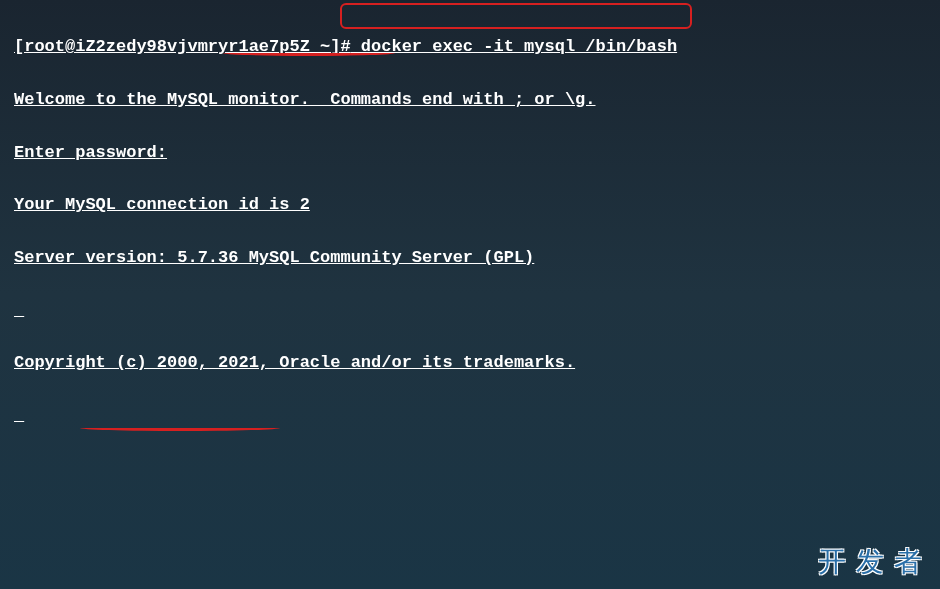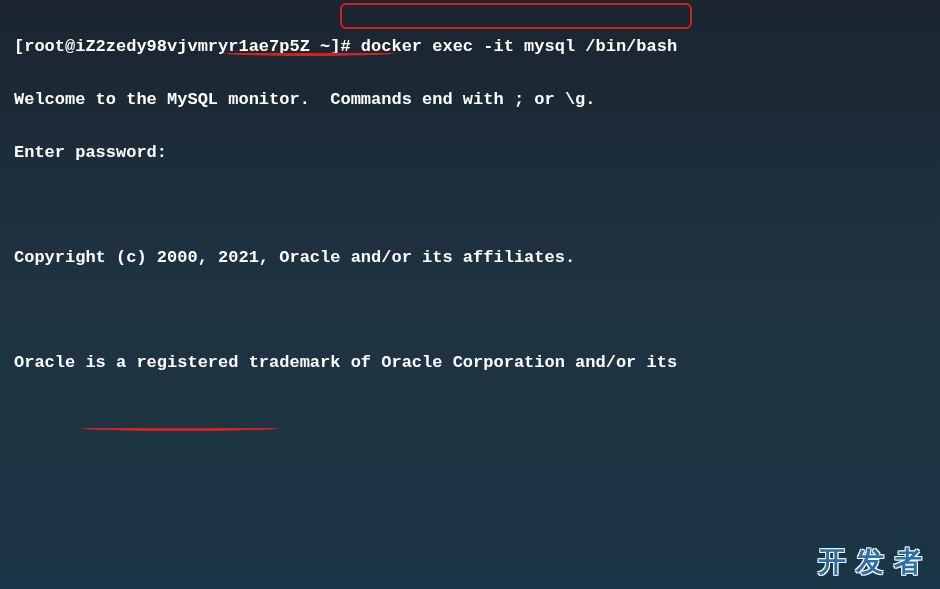--- a/index.html
+++ b/index.html
@@ -25,6 +25,7 @@
   }
   .line {
     display: block;
+    text-decoration: underline;
   }
   .highlight-box {
     position: absolute;

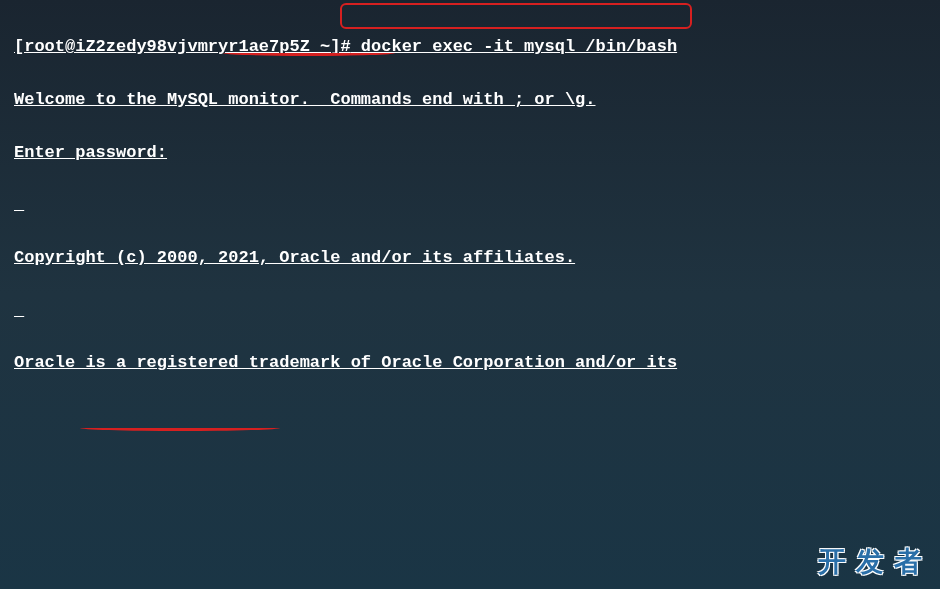--- a/index.html
+++ b/index.html
@@ -79,6 +79,7 @@
 <span class="line"><span>[root@iZ2zedy98vjvmryr1ae7p5Z ~]#</span><span> docker exec -it mysql /bin/bash</span></span>
 <span class="line">Welcome to the MySQL monitor.  Commands end with ; or \g.</span>
 <span class="line">Enter password:</span>
+<span class="line">Your MySQL connection id is 2</span>
 <span class="line"> </span>
 <span class="line">Copyright (c) 2000, 2021, Oracle and/or its affiliates.</span>
 <span class="line"> </span>

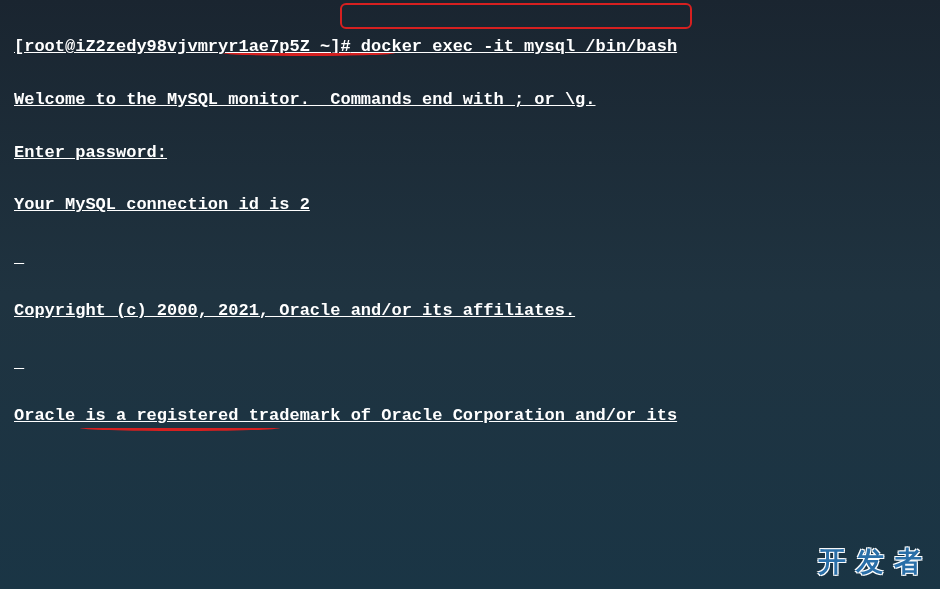--- a/index.html
+++ b/index.html
@@ -80,6 +80,7 @@
 <span class="line">Welcome to the MySQL monitor.  Commands end with ; or \g.</span>
 <span class="line">Enter password:</span>
 <span class="line">Your MySQL connection id is 2</span>
+<span class="line">Server version: 5.7.36 MySQL Community Server (GPL)</span>
 <span class="line"> </span>
 <span class="line">Copyright (c) 2000, 2021, Oracle and/or its affiliates.</span>
 <span class="line"> </span>

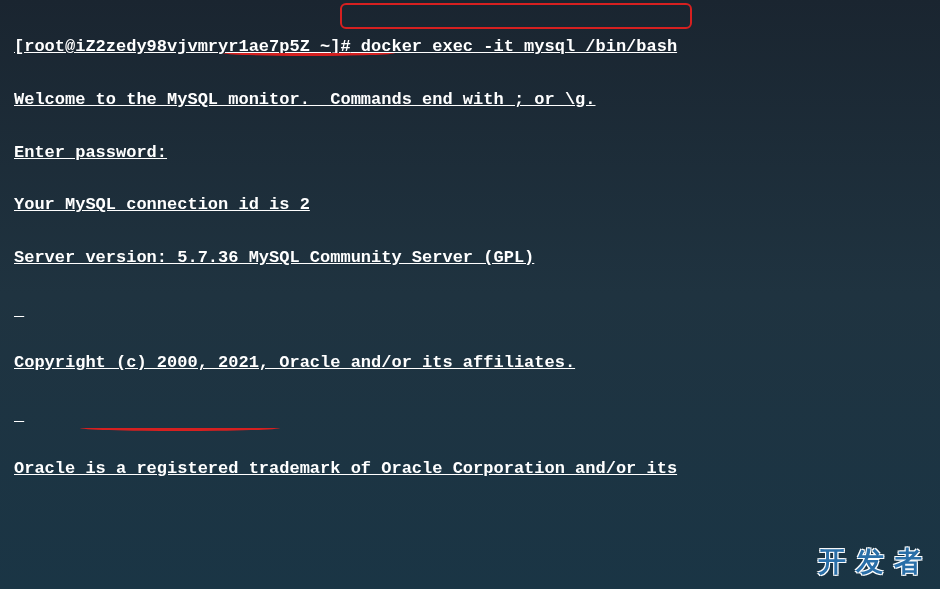--- a/index.html
+++ b/index.html
@@ -82,7 +82,7 @@
 <span class="line">Your MySQL connection id is 2</span>
 <span class="line">Server version: 5.7.36 MySQL Community Server (GPL)</span>
 <span class="line"> </span>
-<span class="line">Copyright (c) 2000, 2021, Oracle and/or its affiliates.</span>
+<span class="line">Copyright (c) 2000, 2021, Oracle and/or its trademarks.</span>
 <span class="line"> </span>
 <span class="line">Oracle is a registered trademark of Oracle Corporation and/or its</span>
 

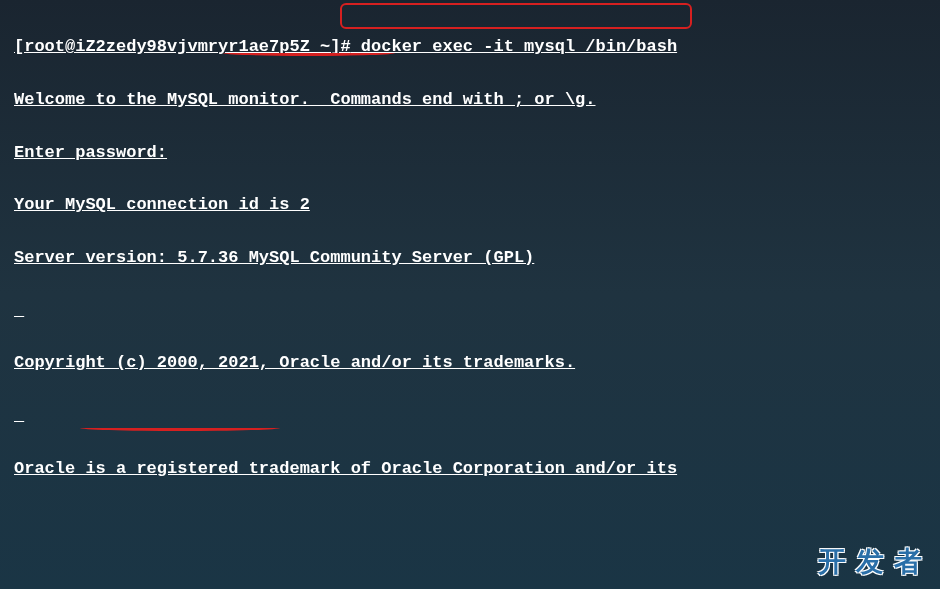--- a/index.html
+++ b/index.html
@@ -84,7 +84,6 @@
 <span class="line"> </span>
 <span class="line">Copyright (c) 2000, 2021, Oracle and/or its trademarks.</span>
 <span class="line"> </span>
-<span class="line">Oracle is a registered trademark of Oracle Corporation and/or its</span>
 
 
 

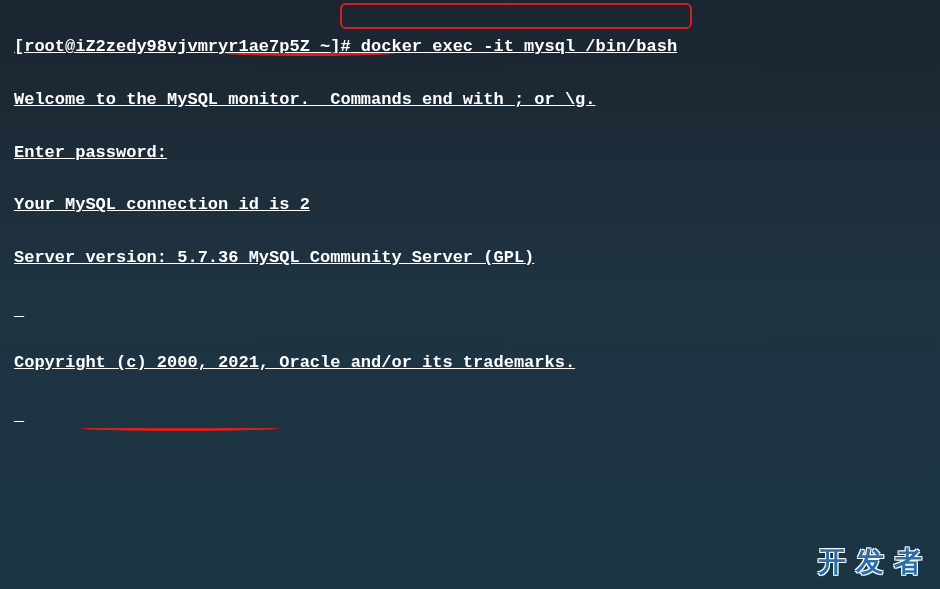--- a/index.html
+++ b/index.html
@@ -55,7 +55,7 @@
     bottom: 6px;
     text-align: left;
     font-family: Arial, sans-serif;
-    font-weight: bold;
+    font-weight: normal;
     pointer-events: none;
     margin-top: 46px;
   }

